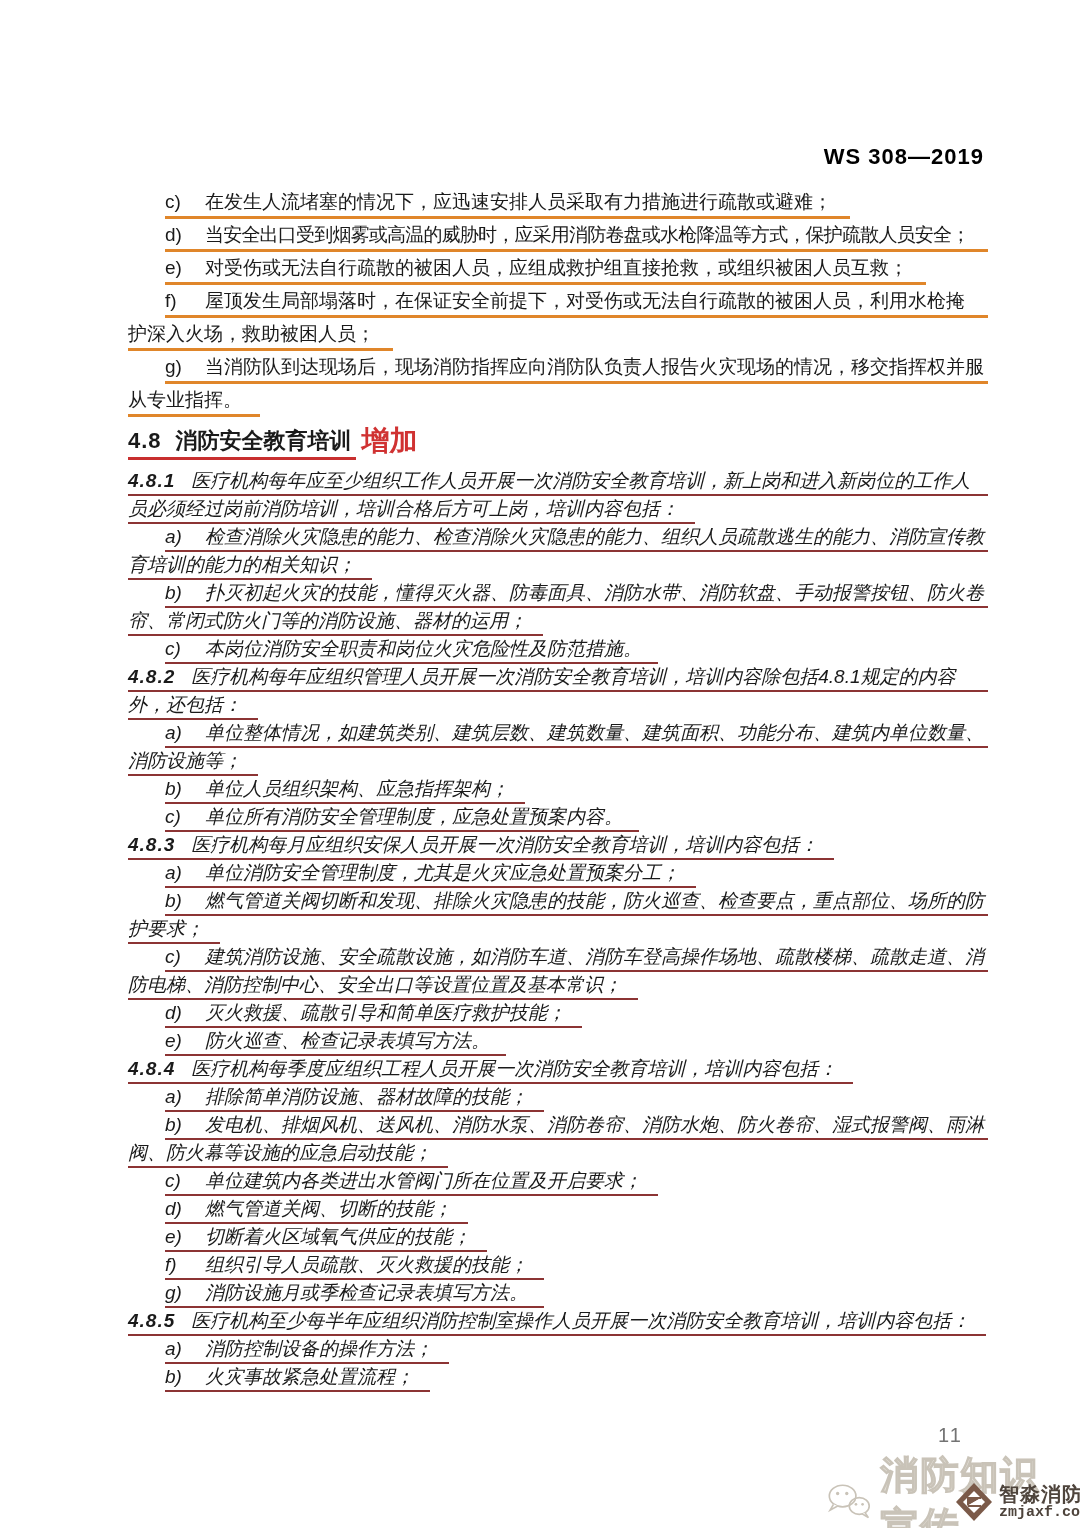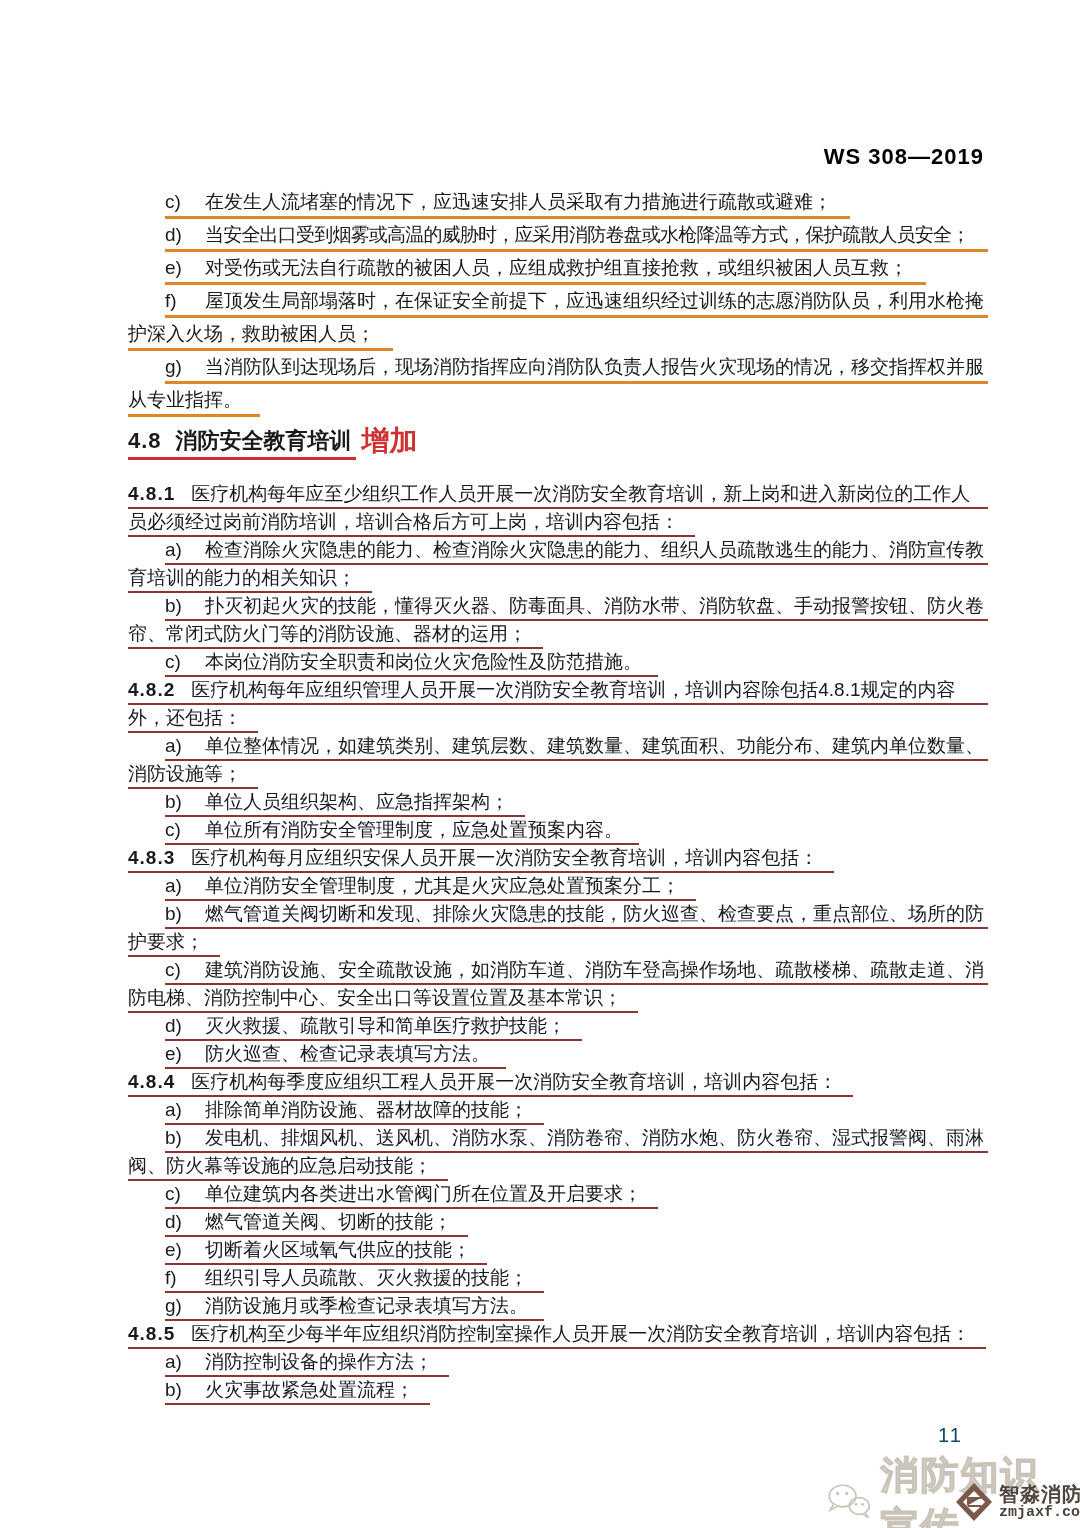--- a/index.html
+++ b/index.html
@@ -75,7 +75,7 @@
       <div class="ln item"><span class="wrap ult"><span class="lab">c)</span><span class="txt">在发生人流堵塞的情况下，应迅速安排人员采取有力措施进行疏散或避难；</span></span></div>
       <div class="ln item ulf"><span class="wrap tight"><span class="lab">d)</span><span class="txt">当安全出口受到烟雾或高温的威胁时，应采用消防卷盘或水枪降温等方式，保护疏散人员安全；</span></span></div>
       <div class="ln item"><span class="wrap ult"><span class="lab">e)</span><span class="txt">对受伤或无法自行疏散的被困人员，应组成救护组直接抢救，或组织被困人员互救；</span></span></div>
-      <div class="ln item ulf"><span class="wrap"><span class="lab">f)</span><span class="txt">屋顶发生局部塌落时，在保证安全前提下，应迅速组织经过训练的志愿消防队员，利用水枪掩</span></span></div>
+      <div class="ln item ulf"><span class="wrap"><span class="lab">f)</span><span class="txt">屋顶发生局部塌落时，在保证安全前提下，对受伤或无法自行疏散的被困人员，利用水枪掩</span></span></div>
       <div class="ln cont"><span class="wrap ult"><span class="txt">护深入火场，救助被困人员；</span></span></div>
       <div class="ln item ulf"><span class="wrap"><span class="lab">g)</span><span class="txt">当消防队到达现场后，现场消防指挥应向消防队负责人报告火灾现场的情况，移交指挥权并服</span></span></div>
       <div class="ln cont"><span class="wrap ult"><span class="txt">从专业指挥。</span></span></div>

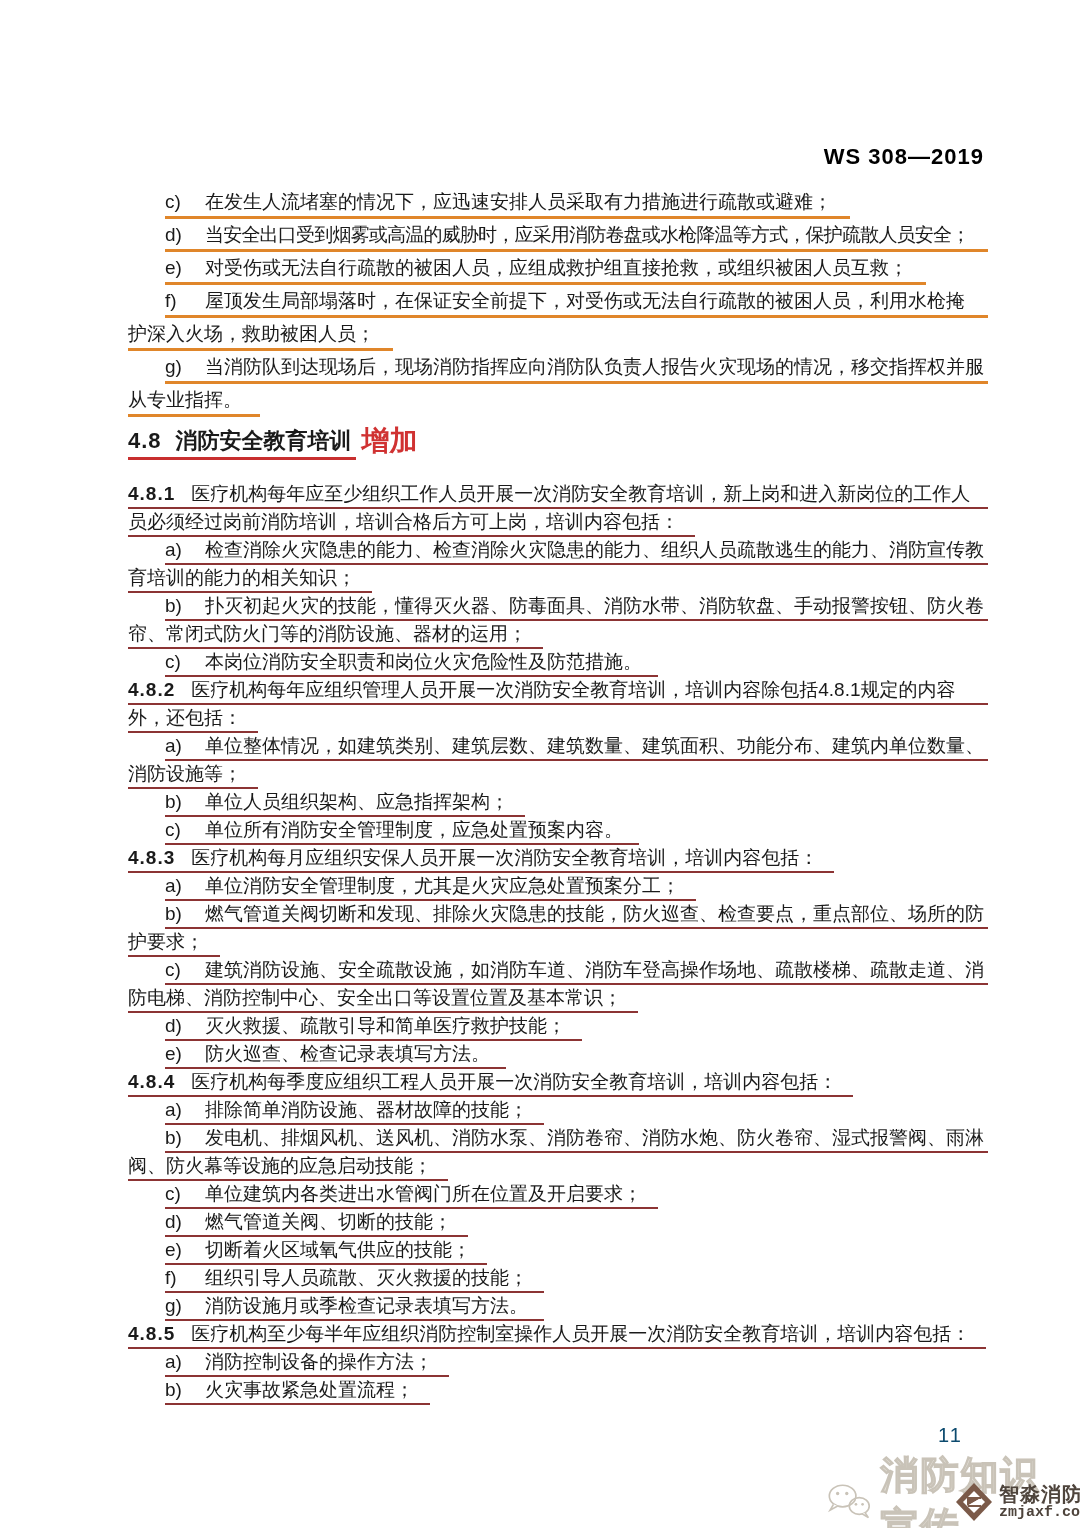--- a/index.html
+++ b/index.html
@@ -20,7 +20,7 @@
   
   .block { position:absolute; left:128px; width:860px; }
   .block-top  { top:186px; }
-  .block-body { top:481px; }
+  .block-body { top:468px;font-style:italic; }
   .ln { white-space:nowrap; position:relative; }
   .block-top  .ln { height:33px; line-height:31px; font-size:19px; }
   .block-body .ln { height:28px; line-height:26px; font-size:19px; }

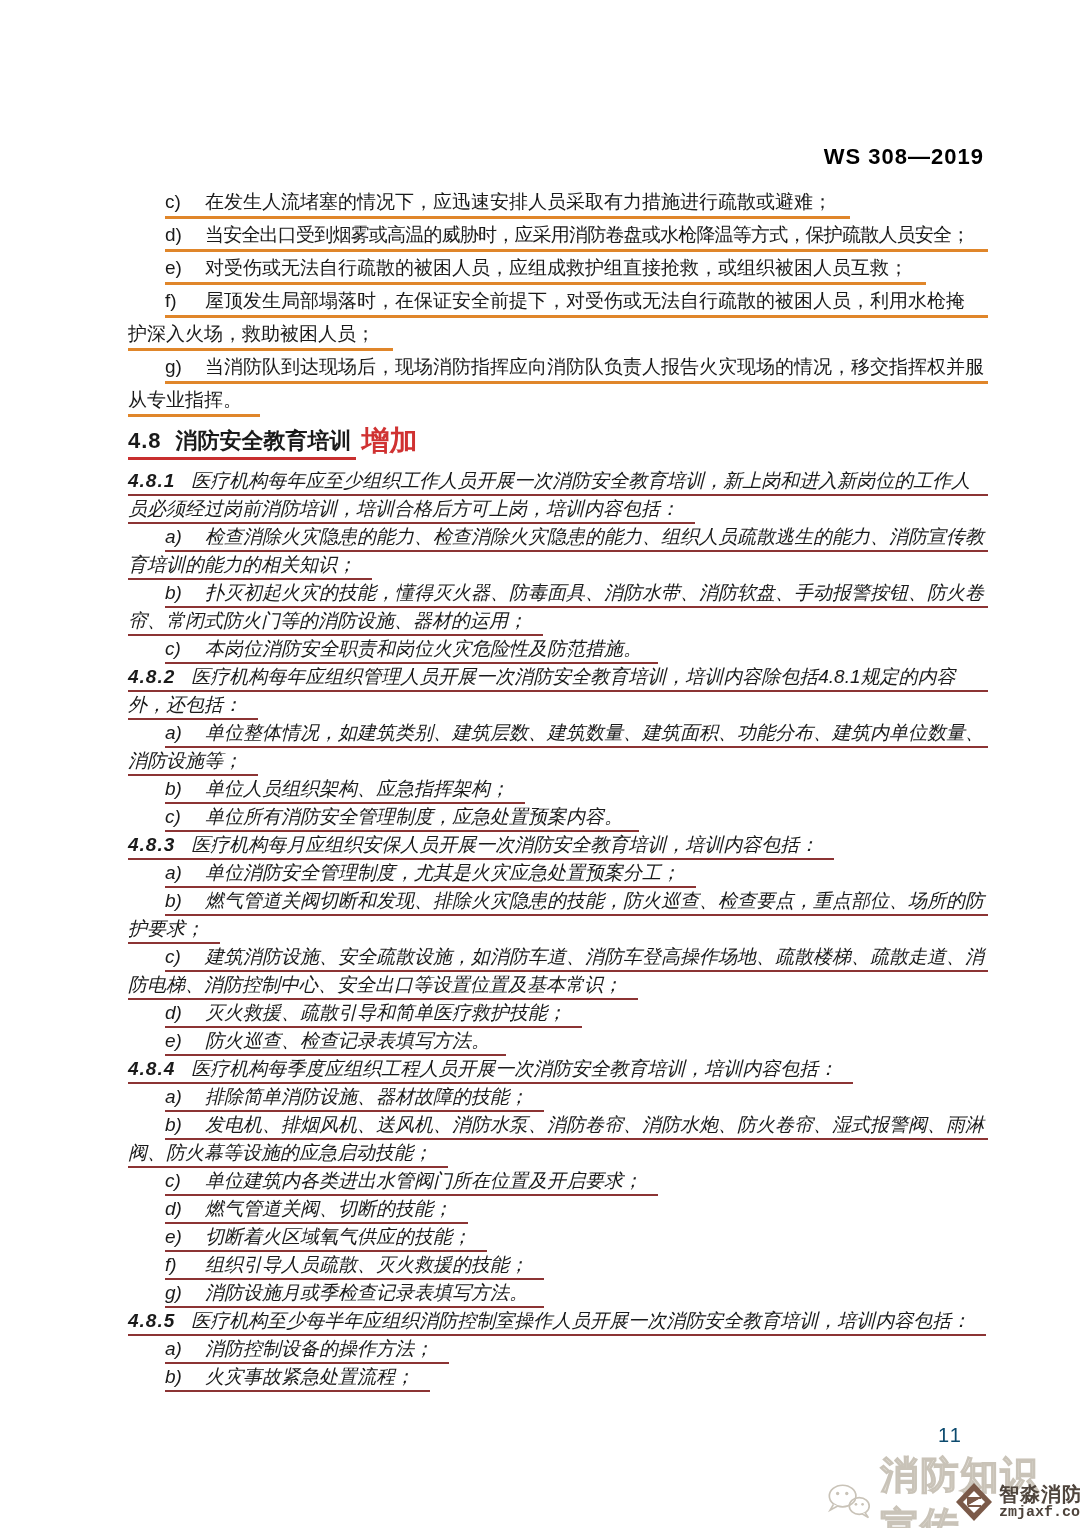--- a/index.html
+++ b/index.html
@@ -50,7 +50,7 @@
   }
 
   
-  .page-num { position:absolute; top:1424px; left:938px; font-size:20px; color:#0c4a6e; letter-spacing:2px; }
+  .page-num { position:absolute; top:1424px; left:938px; font-size:20px; color:#737373; letter-spacing:2px; }
   .watermark {
     position:absolute; top:1450px; left:826px;
     display:flex; align-items:center; gap:8px;

